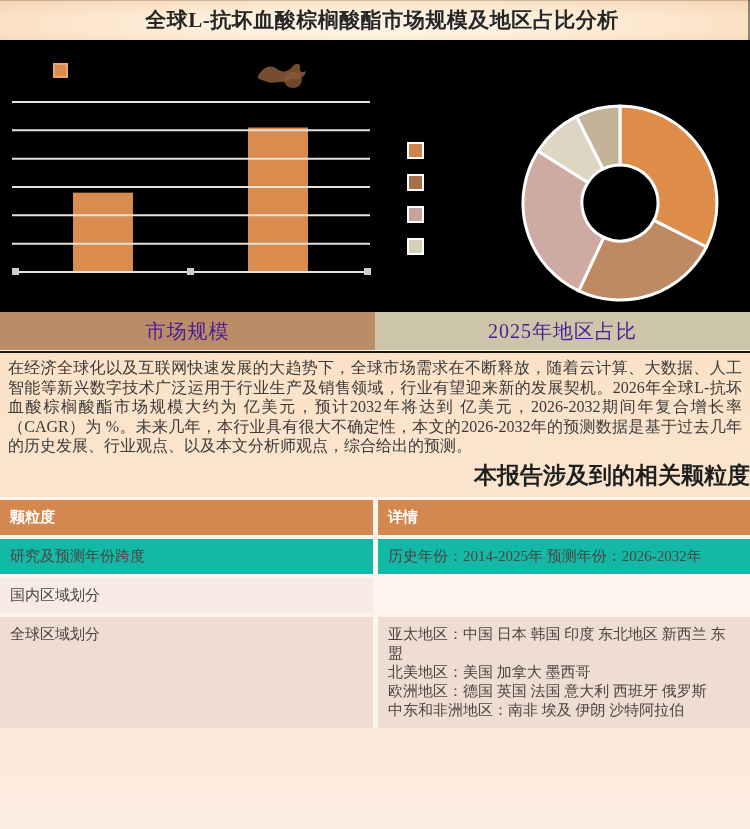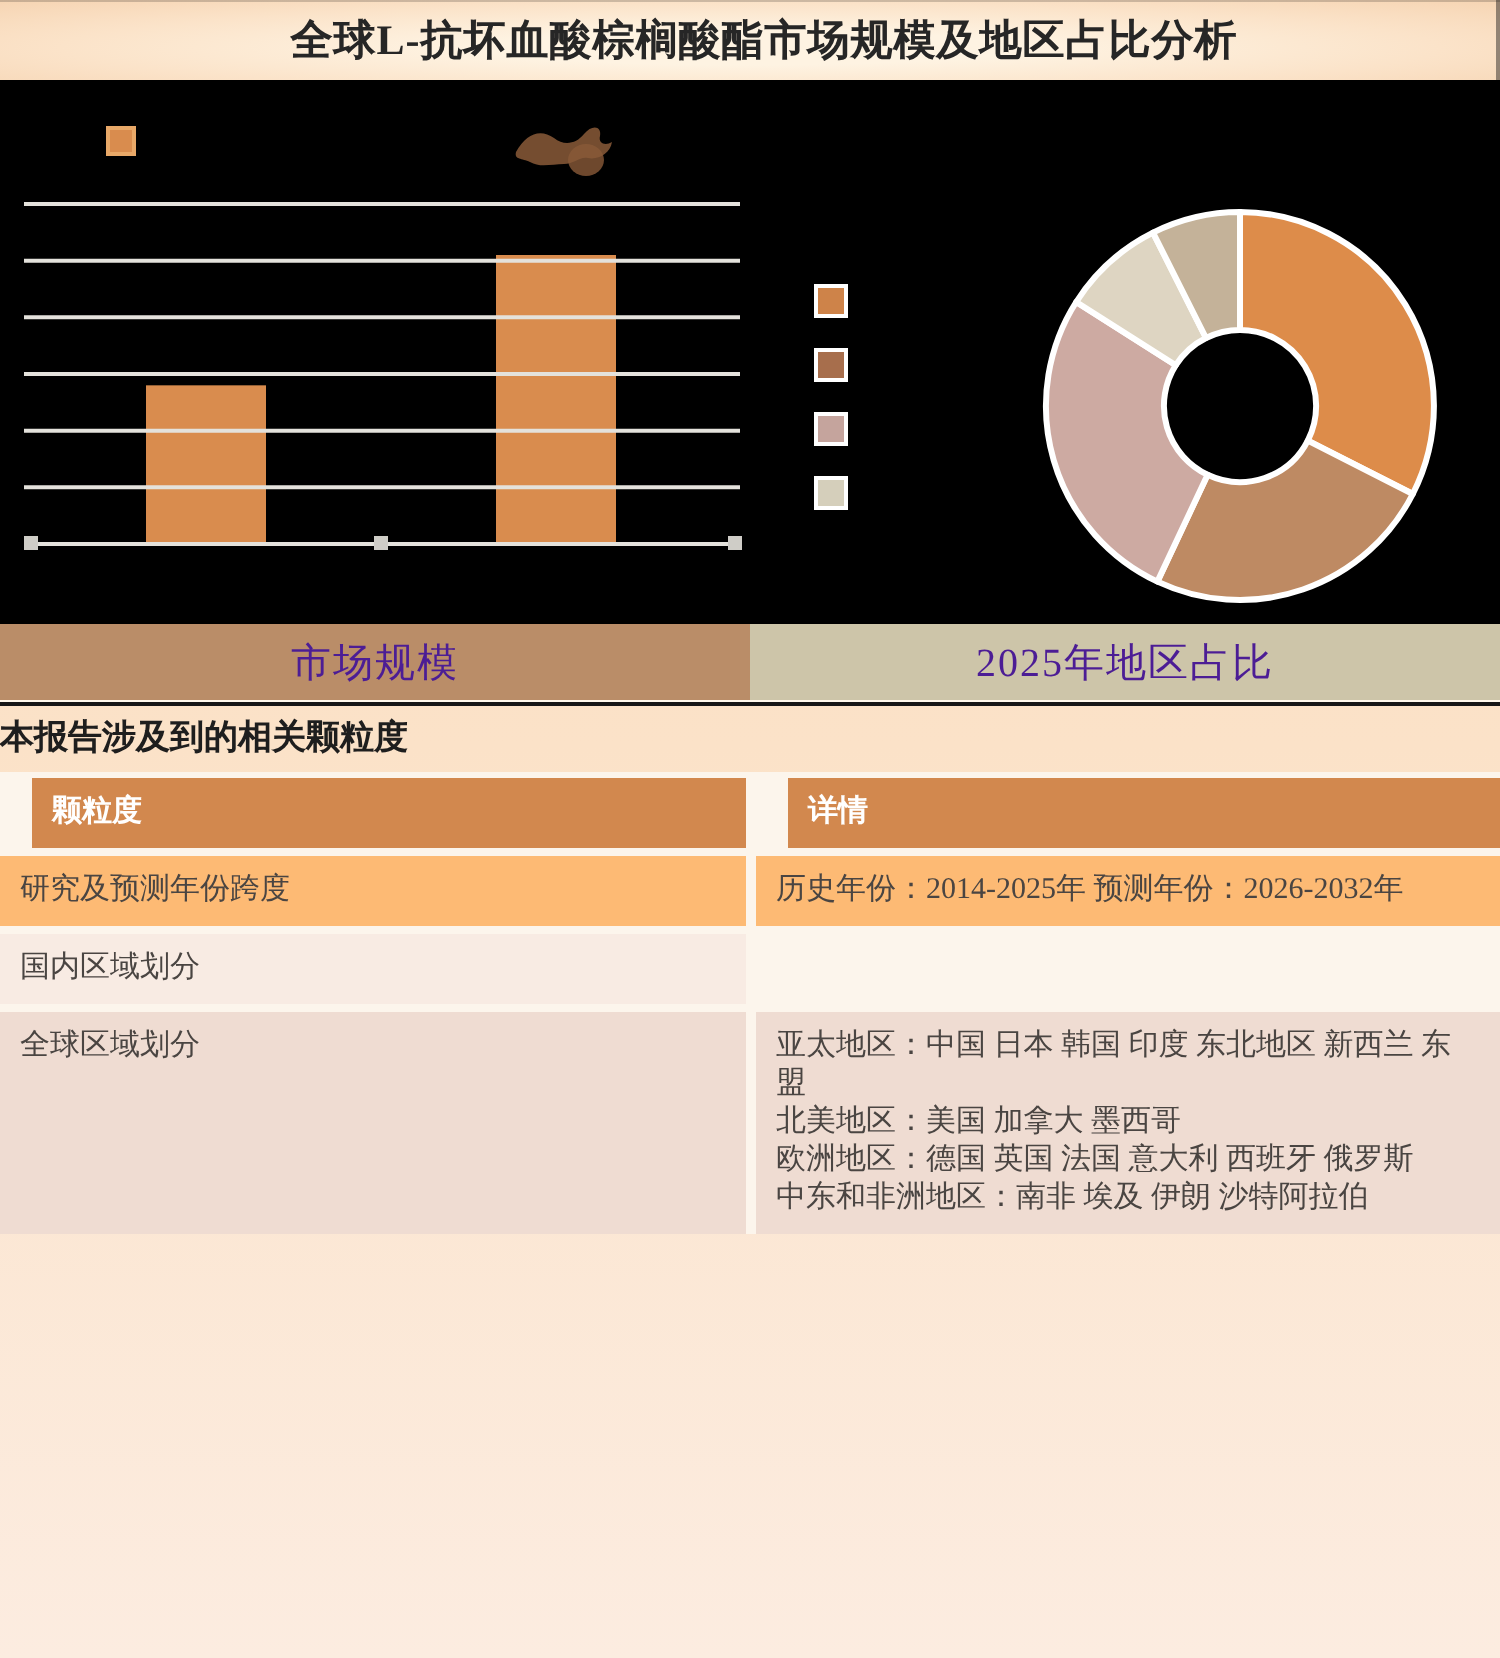--- a/index.html
+++ b/index.html
@@ -86,6 +86,7 @@
   </div>
   <div class="dark-rule"></div>
 
+  <div class="intro">在经济全球化以及互联网快速发展的大趋势下，全球市场需求在不断释放，随着云计算、大数据、人工智能等新兴数字技术广泛运用于行业生产及销售领域，行业有望迎来新的发展契机。2026年全球L-抗坏血酸棕榈酸酯市场规模大约为 亿美元，预计2032年将达到 亿美元，2026-2032期间年复合增长率（CAGR）为 %。未来几年，本行业具有很大不确定性，本文的2026-2032年的预测数据是基于过去几年的历史发展、行业观点、以及本文分析师观点，综合给出的预测。</div>
 
   <div class="granularity-title">本报告涉及到的相关颗粒度</div>
 

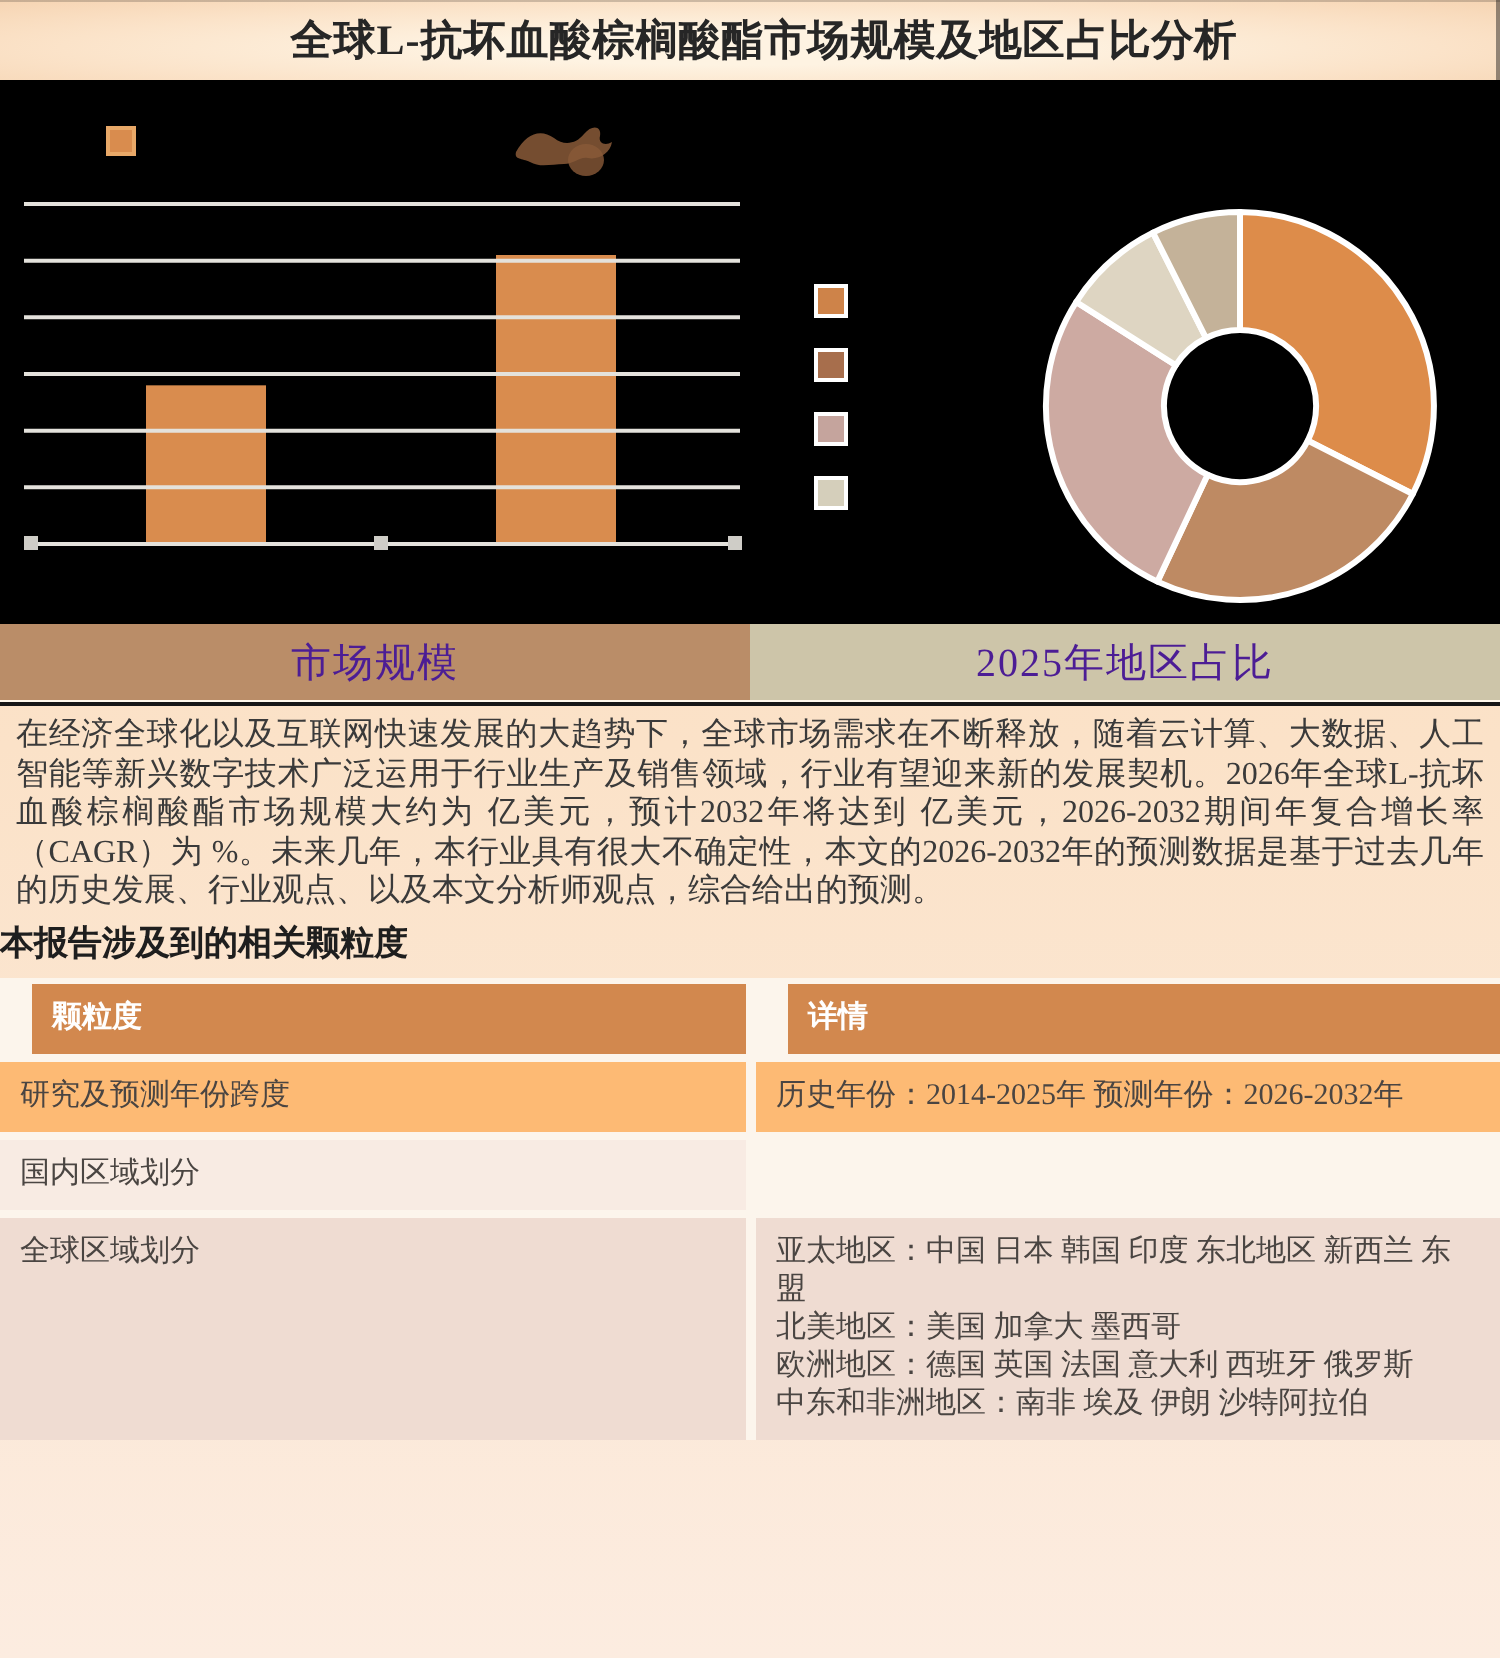--- a/index.html
+++ b/index.html
@@ -28,7 +28,7 @@
   .dark-rule{height:2px;background:#161616;border-top:1px solid #fff8ec;}
   
   .intro{padding:5px 8px 0 8px;font-size:16px;line-height:19.5px;color:#3a3a3a;text-align:justify;}
-  .granularity-title{margin:4px 0 6px 0;text-align:left;font-size:17px;font-weight:bold;color:#1e1e1e;}
+  .granularity-title{margin:4px 0 6px 0;text-align:right;font-size:23px;font-weight:bold;color:#1e1e1e;}
   
   .gran-table{background:#fcf5ec;padding-top:3px;display:flex;flex-direction:column;gap:4px;}
   .trow{display:grid;grid-template-columns:373px 1fr;column-gap:5px;}

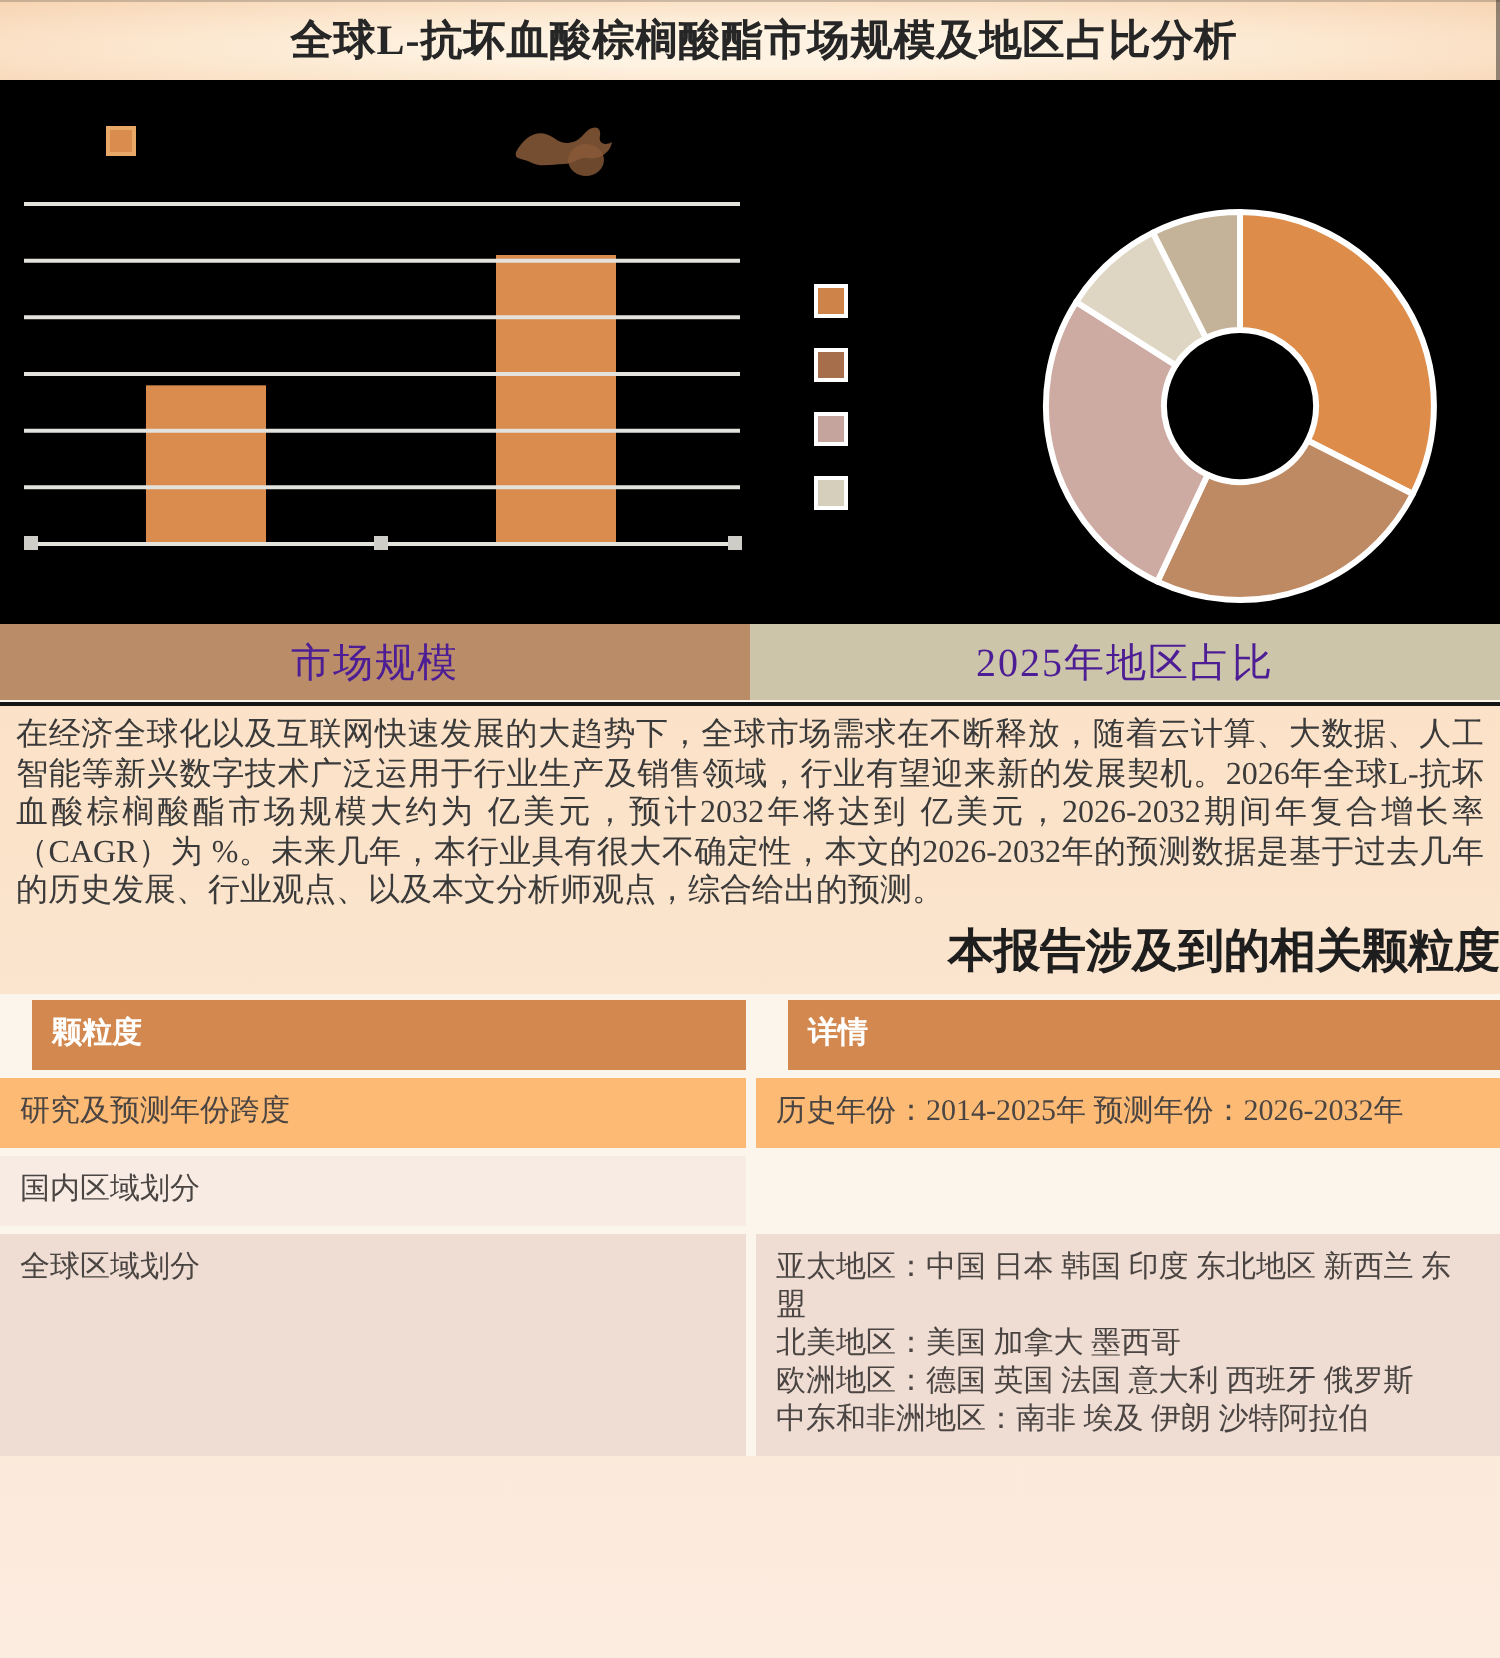--- a/index.html
+++ b/index.html
@@ -33,7 +33,7 @@
   .gran-table{background:#fcf5ec;padding-top:3px;display:flex;flex-direction:column;gap:4px;}
   .trow{display:grid;grid-template-columns:373px 1fr;column-gap:5px;}
   .cell{padding:8px 10px;font-size:15px;line-height:19px;color:#4a4542;}
-  .thead .cell{background:#d2884e;color:#ffffff;font-weight:bold;min-height:19px;display:flex;align-items:center;margin-left:16px;}
+  .thead .cell{background:#d2884e;color:#ffffff;font-weight:bold;min-height:19px;display:flex;align-items:center;}
   .trow.odd  .cell{background:#fdba74;}
   .trow.even .cell{background:#f8ebe3;}
   .trow.r3   .cell{background:#efdcd2;}

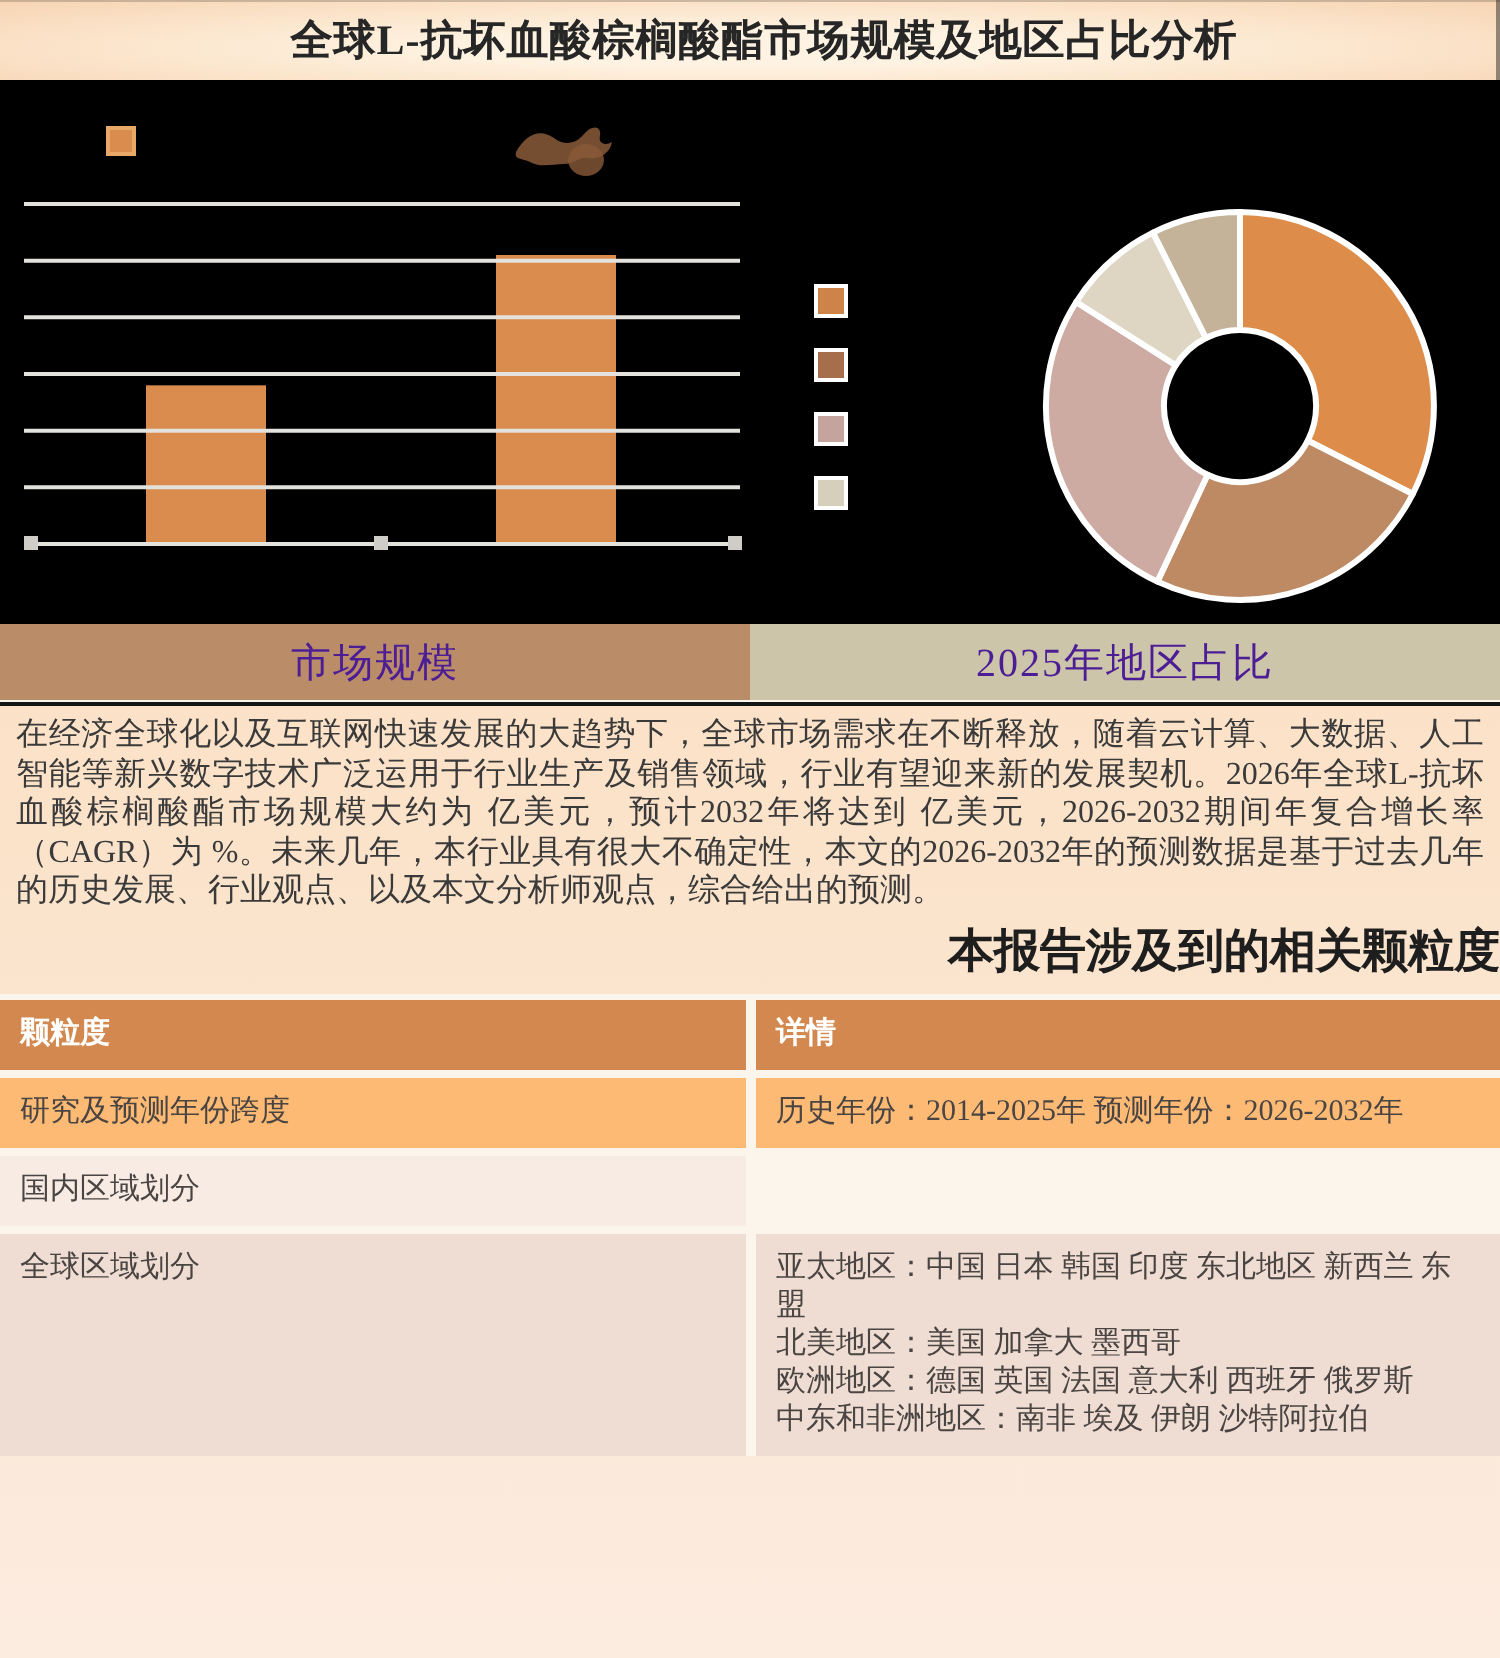--- a/index.html
+++ b/index.html
@@ -34,7 +34,7 @@
   .trow{display:grid;grid-template-columns:373px 1fr;column-gap:5px;}
   .cell{padding:8px 10px;font-size:15px;line-height:19px;color:#4a4542;}
   .thead .cell{background:#d2884e;color:#ffffff;font-weight:bold;min-height:19px;display:flex;align-items:center;}
-  .trow.odd  .cell{background:#fdba74;}
+  .trow.odd  .cell{background:#14b8a6;}
   .trow.even .cell{background:#f8ebe3;}
   .trow.r3   .cell{background:#efdcd2;}
   .trow .cell.label{}

